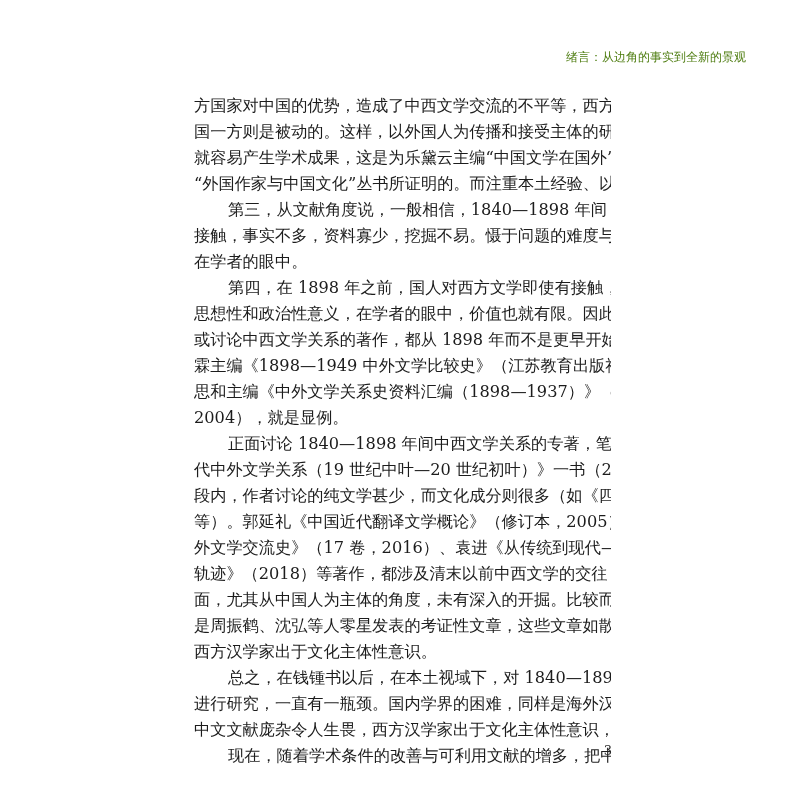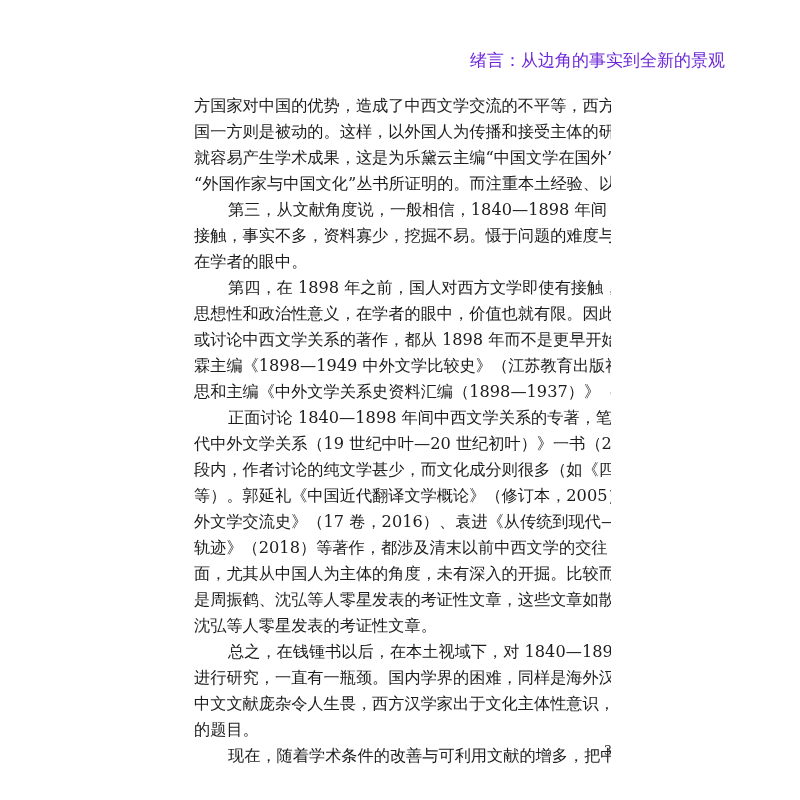--- a/index.html
+++ b/index.html
@@ -6,7 +6,7 @@
   body { width: 800px; height: 800px; position: relative; overflow: hidden;
          font-family: "DejaVu Serif", "Liberation Serif", serif; color: #1c1c1c; }
   .running-header { position: absolute; top: 49px; left: 470px; width: 276px;
-         text-align: left; font-size: 17px; color: #6d28d9; letter-spacing: 0px; white-space: nowrap; }
+         text-align: right; font-size: 12px; color: #4d7c0f; letter-spacing: 0px; white-space: nowrap; }
   .body-text { position: absolute; top: 93px; left: 194px; width: 417px; }
   .line { height: 26px; line-height: 26px; font-size: 16.2px; white-space: nowrap;
           text-align: justify; text-align-last: justify; letter-spacing: 0; overflow: hidden; }

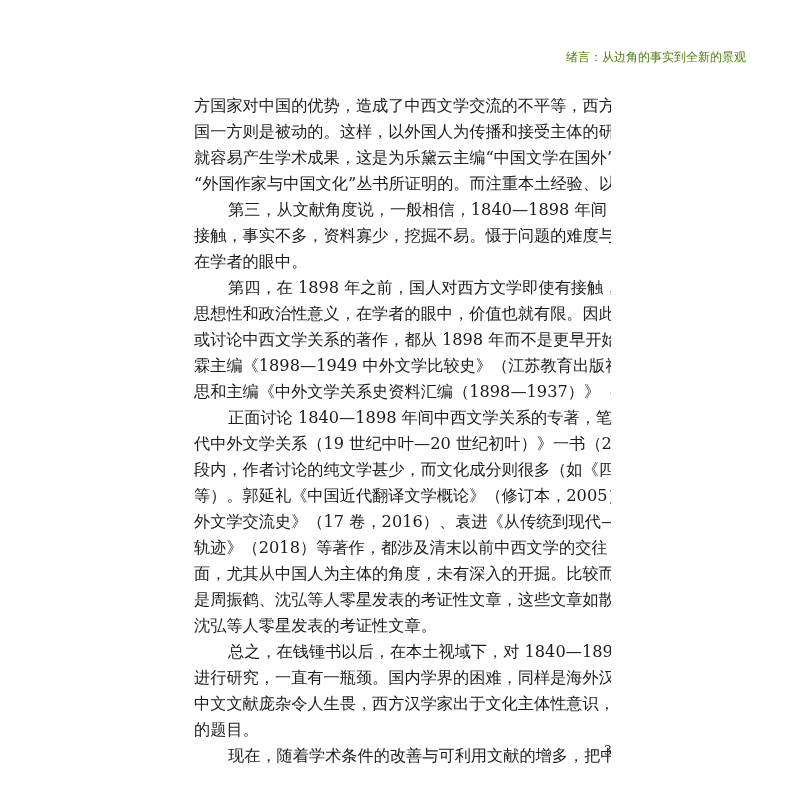--- a/index.html
+++ b/index.html
@@ -33,6 +33,7 @@
     <div class="line">或讨论中西文学关系的著作，都从 1898 年而不是更早开始，如范伯群、朱栋</div>
     <div class="line">霖主编《1898—1949 中外文学比较史》（江苏教育出版社，1993），贾植芳、陈</div>
     <div class="line">思和主编《中外文学关系史资料汇编（1898—1937）》（广西师范大学出版社，</div>
+    <div class="line last">2004），就是显例。</div>
     <div class="line indent">正面讨论 1840—1898 年间中西文学关系的专著，笔者仅见徐志啸所著《近</div>
     <div class="line">代中外文学关系（19 世纪中叶—20 世纪初叶）》一书（2000）。遗憾的是，此时</div>
     <div class="line">段内，作者讨论的纯文学甚少，而文化成分则很多（如《四洲志》《海国图志》</div>

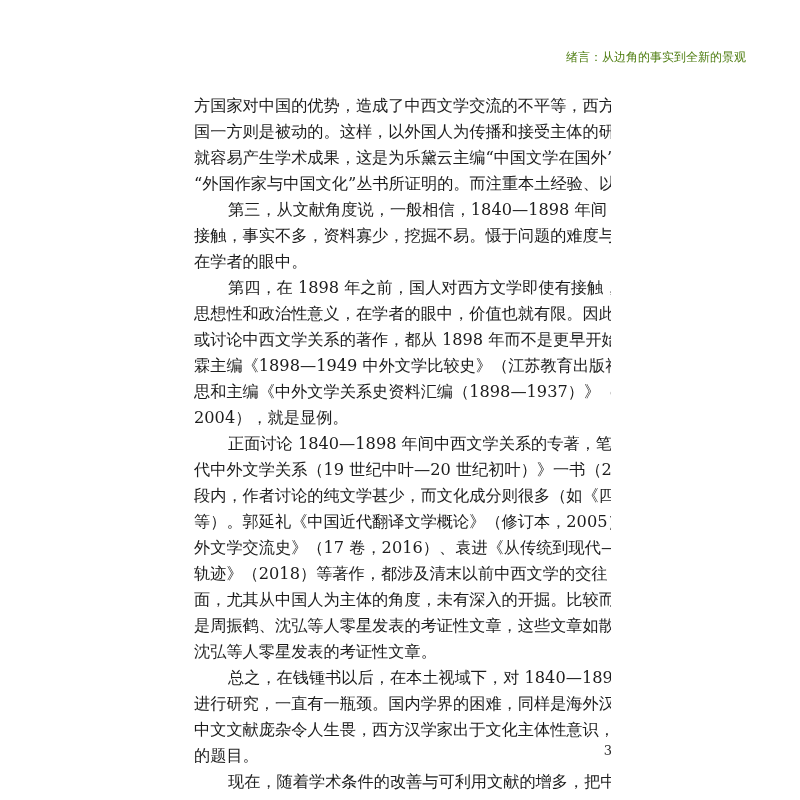--- a/index.html
+++ b/index.html
@@ -42,7 +42,7 @@
     <div class="line">轨迹》（2018）等著作，都涉及清末以前中西文学的交往，但在文献和史实方</div>
     <div class="line">面，尤其从中国人为主体的角度，未有深入的开掘。比较而言，值得注意的倒</div>
     <div class="line">是周振鹤、沈弘等人零星发表的考证性文章，这些文章如散金碎玉，丰富了学</div>
-    <div class="line last">沈弘等人零星发表的考证性文章。</div>
+    <div class="line last">西方汉学家出于文化主体性意识。</div>
     <div class="line indent">总之，在钱锺书以后，在本土视域下，对 1840—1898 年间的中西文学关系</div>
     <div class="line">进行研究，一直有一瓶颈。国内学界的困难，同样是海外汉学界的困难。除了</div>
     <div class="line">中文文献庞杂令人生畏，西方汉学家出于文化主体性意识，恐也无兴趣做这样</div>

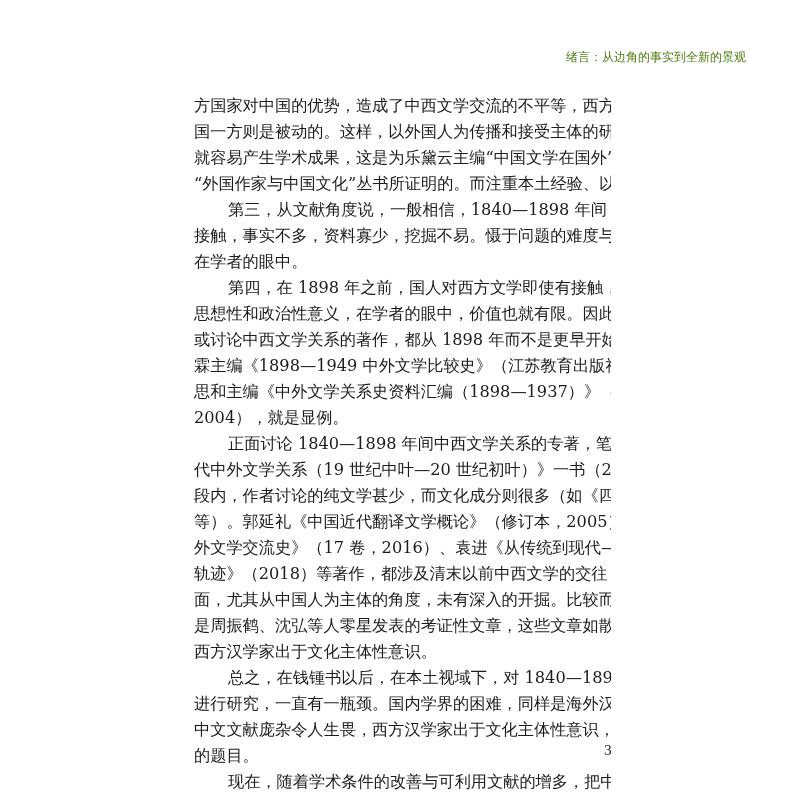--- a/index.html
+++ b/index.html
@@ -46,7 +46,6 @@
     <div class="line indent">总之，在钱锺书以后，在本土视域下，对 1840—1898 年间的中西文学关系</div>
     <div class="line">进行研究，一直有一瓶颈。国内学界的困难，同样是海外汉学界的困难。除了</div>
     <div class="line">中文文献庞杂令人生畏，西方汉学家出于文化主体性意识，恐也无兴趣做这样</div>
-    <div class="line last">的题目。</div>
     <div class="line indent">现在，随着学术条件的改善与可利用文献的增多，把中国人作为主体，对</div>
   </div>
 

